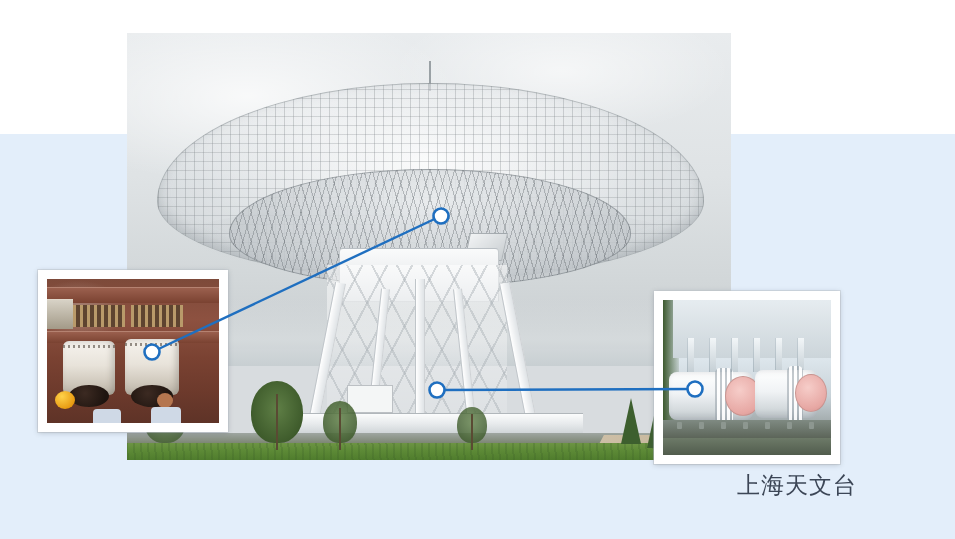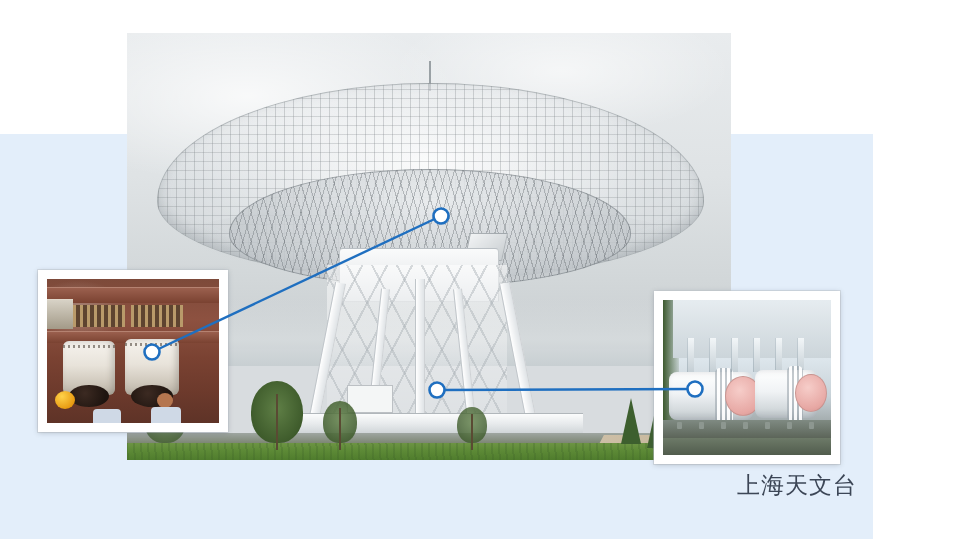--- a/index.html
+++ b/index.html
@@ -12,7 +12,7 @@
   }
   #slide {
     position: relative;
-    width: 873px;
+    width: 955px;
     height: 539px;
     overflow: hidden;
     background: #ffffff;

